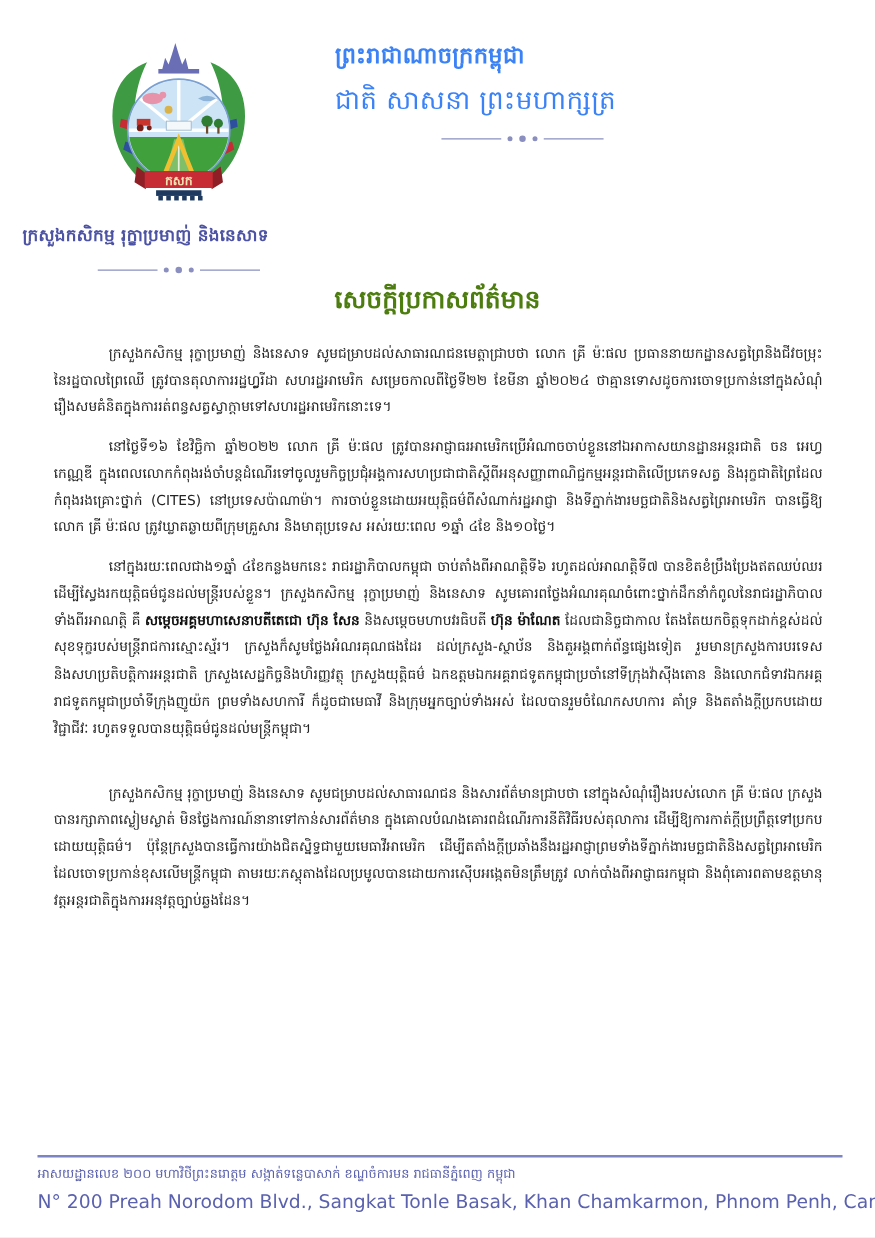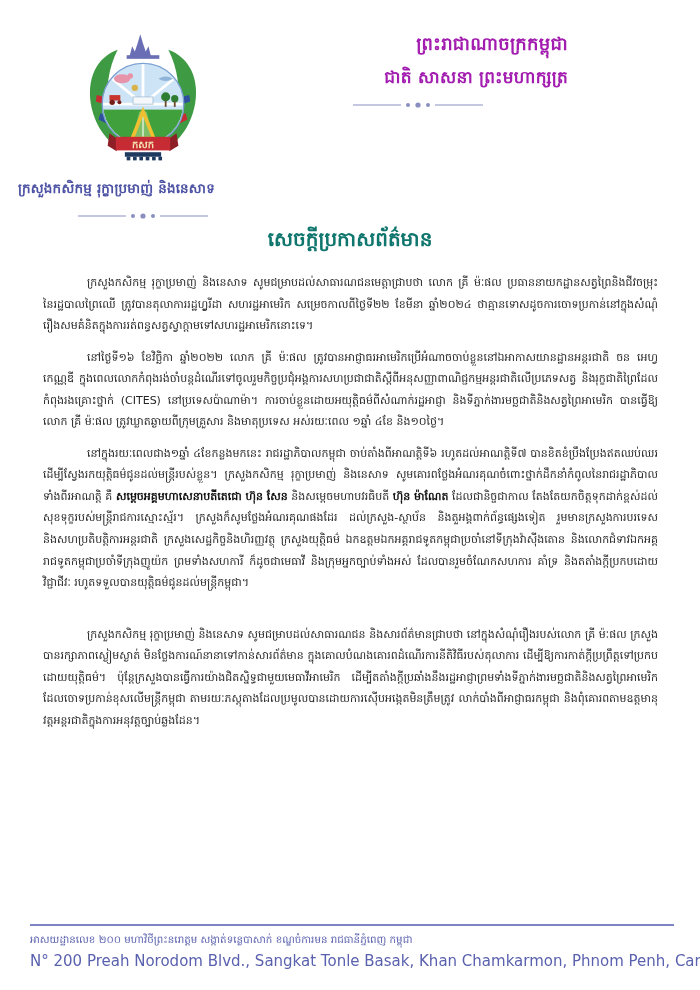--- a/index.html
+++ b/index.html
@@ -28,7 +28,7 @@
   }
   .kingdom-col{
     position:absolute;left:268px;top:32px;width:300px;
-    text-align:right;color:#a21caf;
+    text-align:left;color:#3b82f6;
   }
   .kingdom-line{font-size:18px;font-weight:bold;letter-spacing:.3px;}
   .motto-line{font-size:17px;font-weight:bold;margin-top:7px;letter-spacing:.3px;}

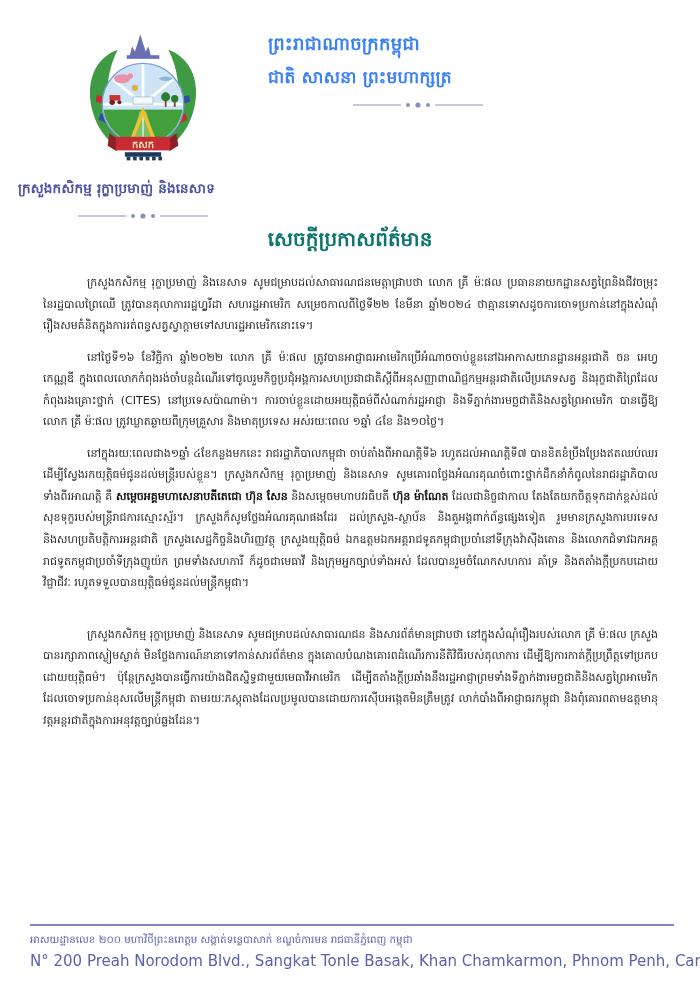--- a/index.html
+++ b/index.html
@@ -31,7 +31,7 @@
     text-align:left;color:#3b82f6;
   }
   .kingdom-line{font-size:18px;font-weight:bold;letter-spacing:.3px;}
-  .motto-line{font-size:17px;font-weight:bold;margin-top:7px;letter-spacing:.3px;}
+  .motto-line{font-size:21px;font-weight:normal;margin-top:7px;letter-spacing:.3px;}
   .ornament{display:block;margin:9px auto 0;}
   .logo-col .ornament{margin-top:11px;}
   

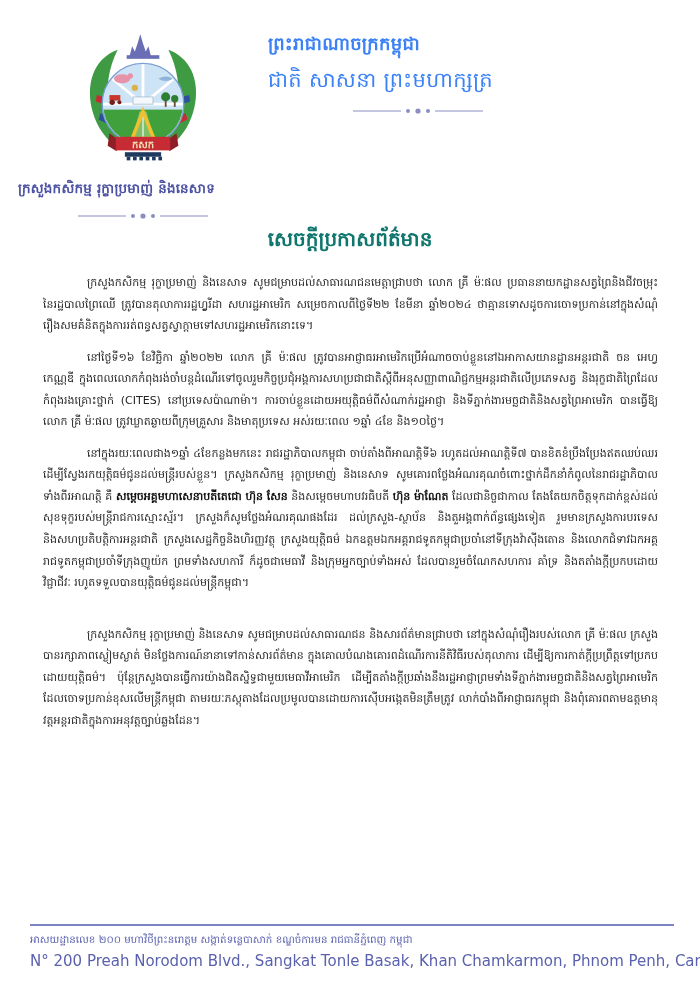--- a/index.html
+++ b/index.html
@@ -37,7 +37,7 @@
   
   .doc-title{
     text-align:center;
-    font-size:20px;font-weight:bold;color:#0f766e;
+    font-size:20px;font-weight:bold;color:#4d7c0f;
     margin:14px 0 16px;
   }
   

